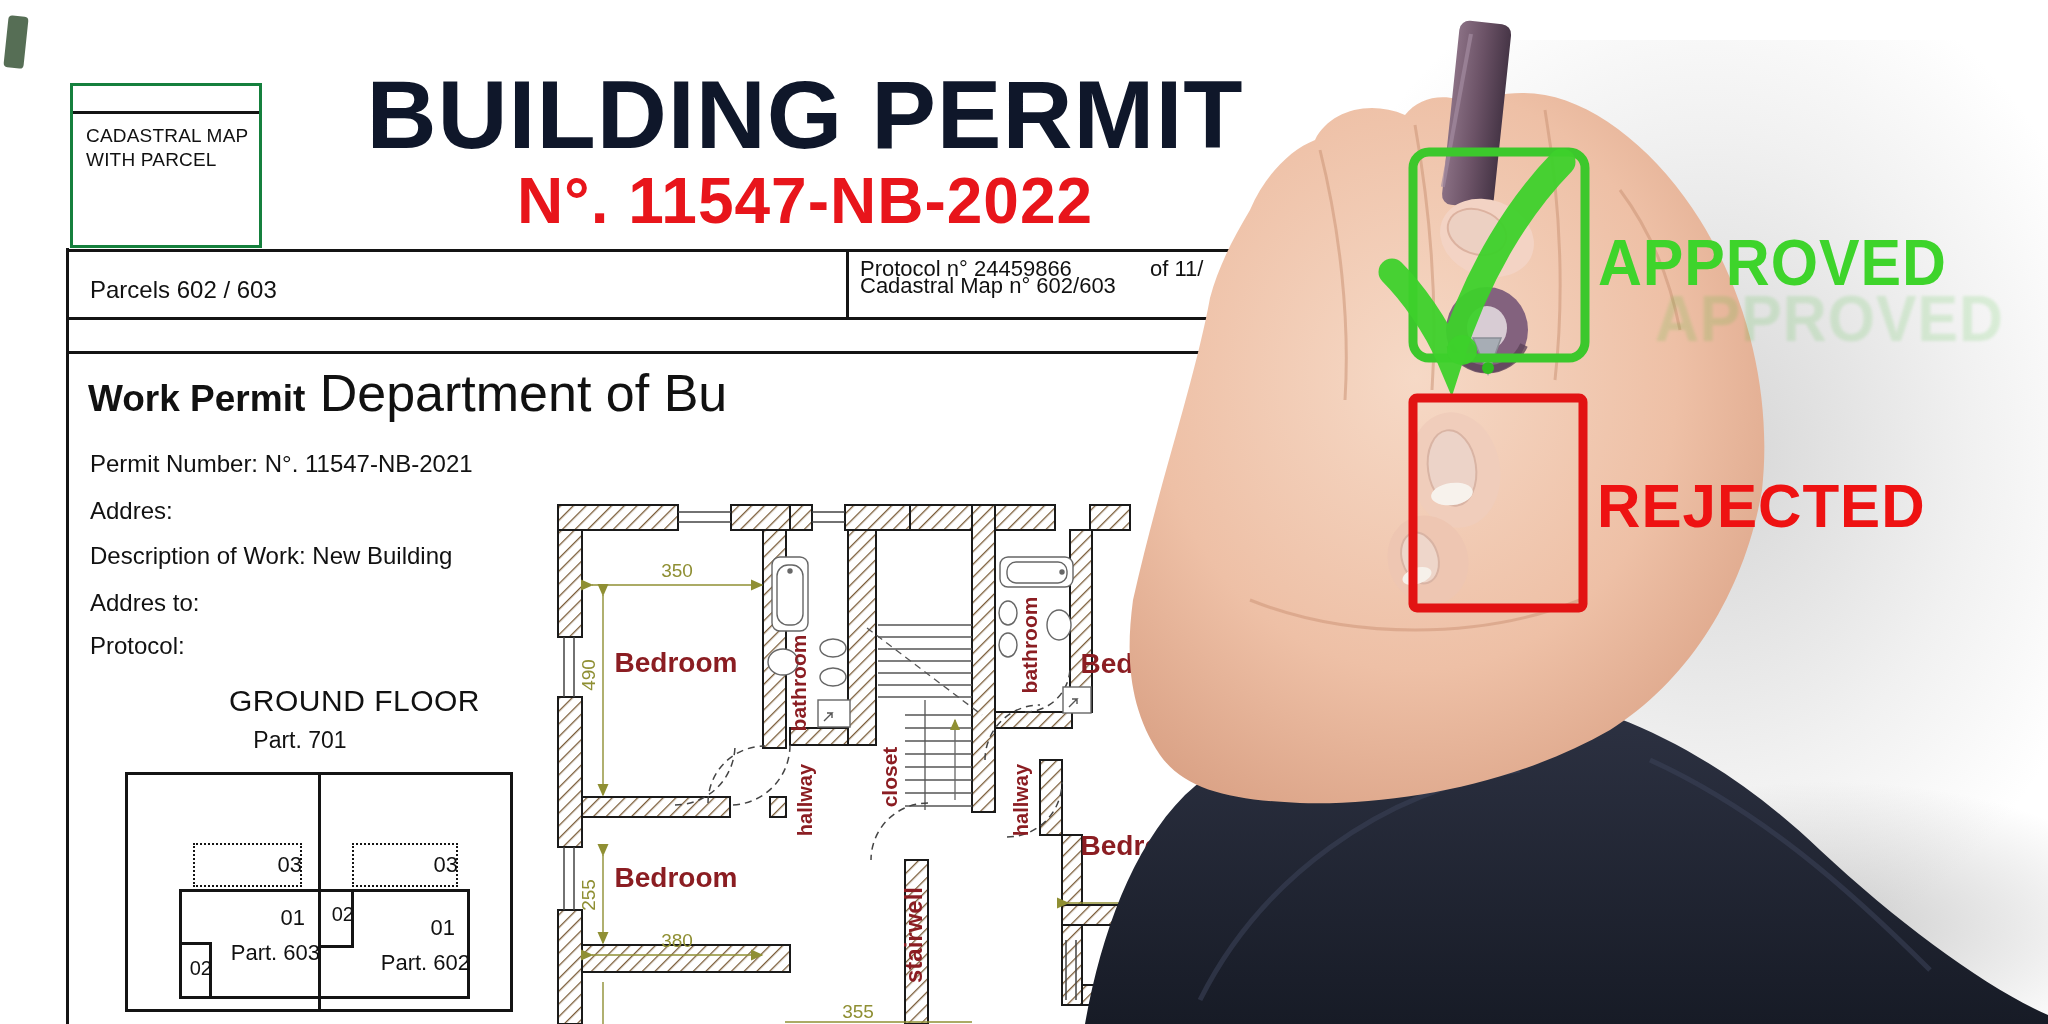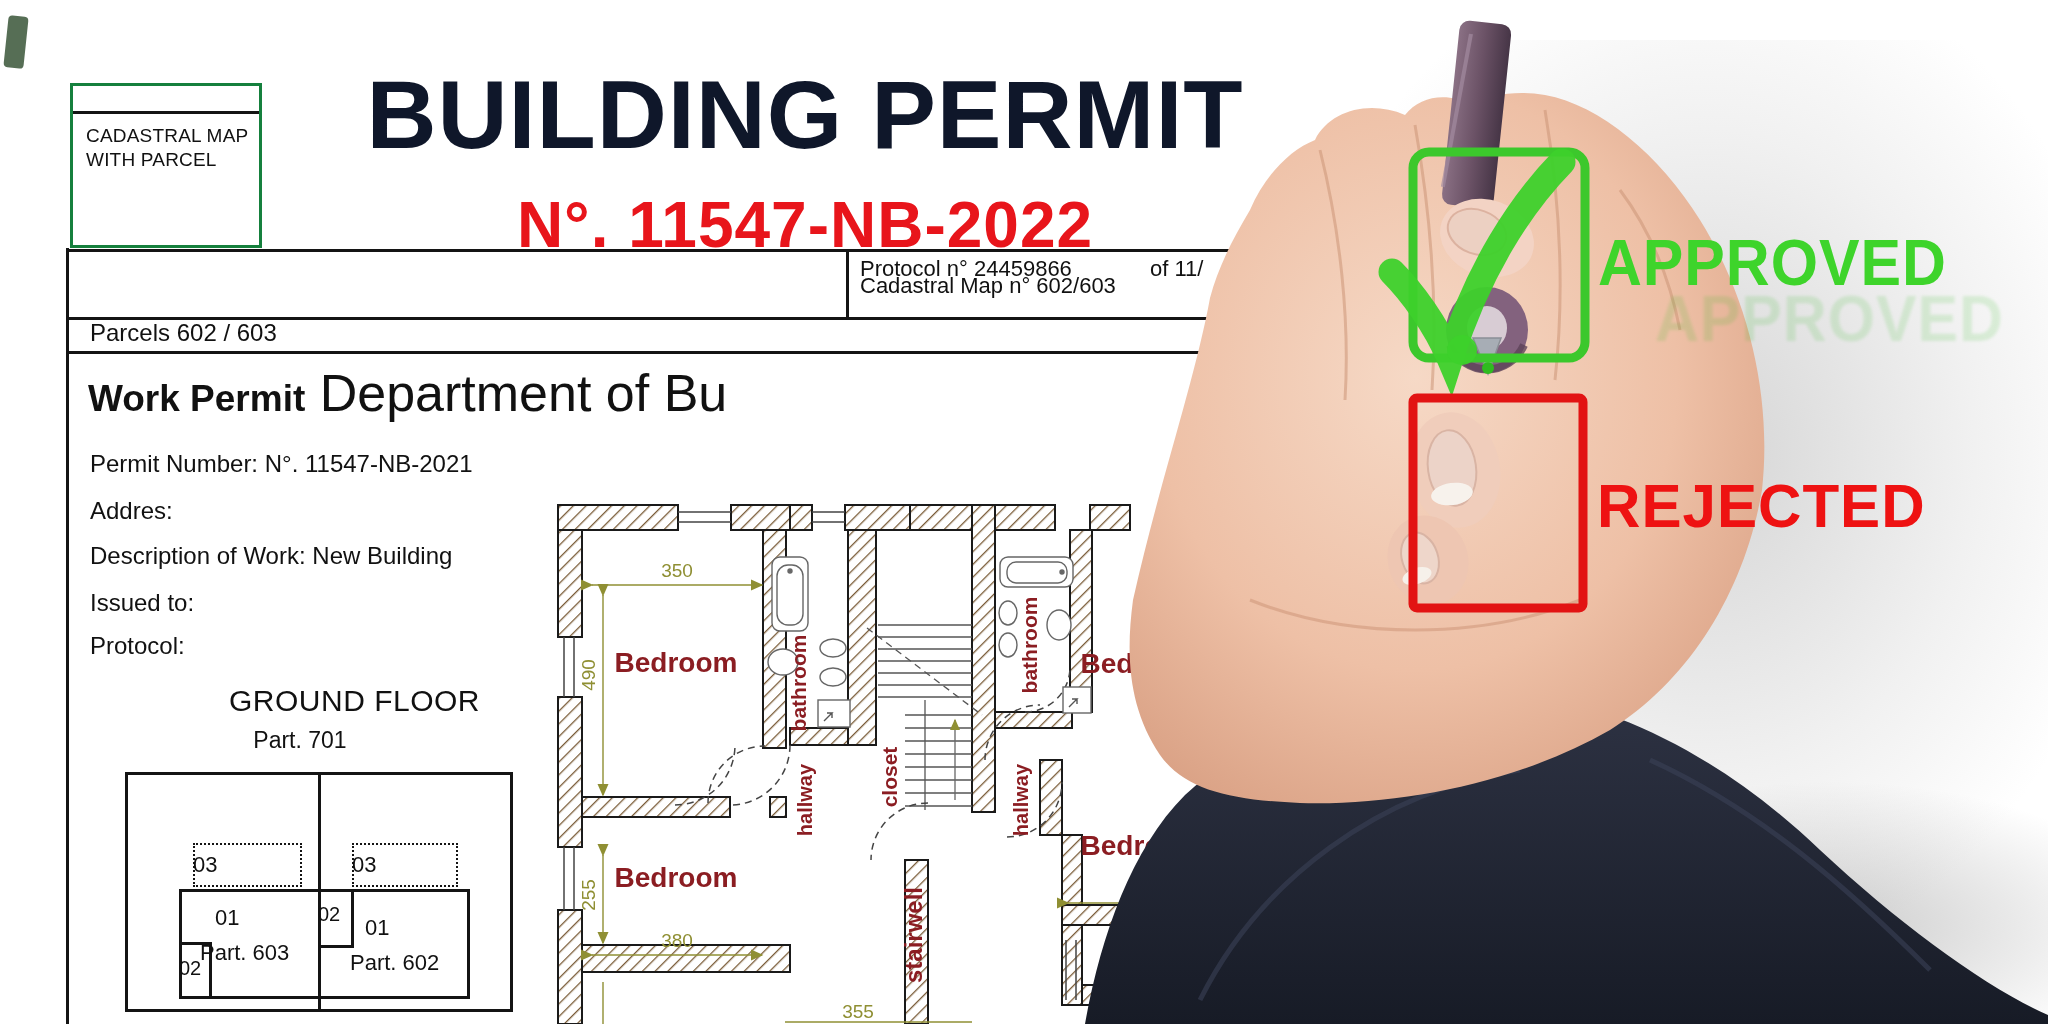--- a/index.html
+++ b/index.html
@@ -13,7 +13,7 @@
   .cad-text{position:absolute;left:13px;top:38px;font-size:19px;line-height:24px;letter-spacing:.2px;}
   .big-title{position:absolute;left:270px;top:66px;width:1070px;text-align:center;
              font-size:97px;font-weight:bold;color:#0f172a;letter-spacing:1px;line-height:1.0;}
-  .sub-title{position:absolute;left:270px;top:188px;width:1070px;text-align:center;
+  .sub-title{position:absolute;left:270px;top:164px;width:1070px;text-align:center;
              font-size:64px;font-weight:bold;color:#e8151b;letter-spacing:1px;}
   .parcels{position:absolute;left:90px;top:276px;font-size:24px;margin-top:43px;}
   .proto1{position:absolute;left:860px;top:256px;font-size:22px;}

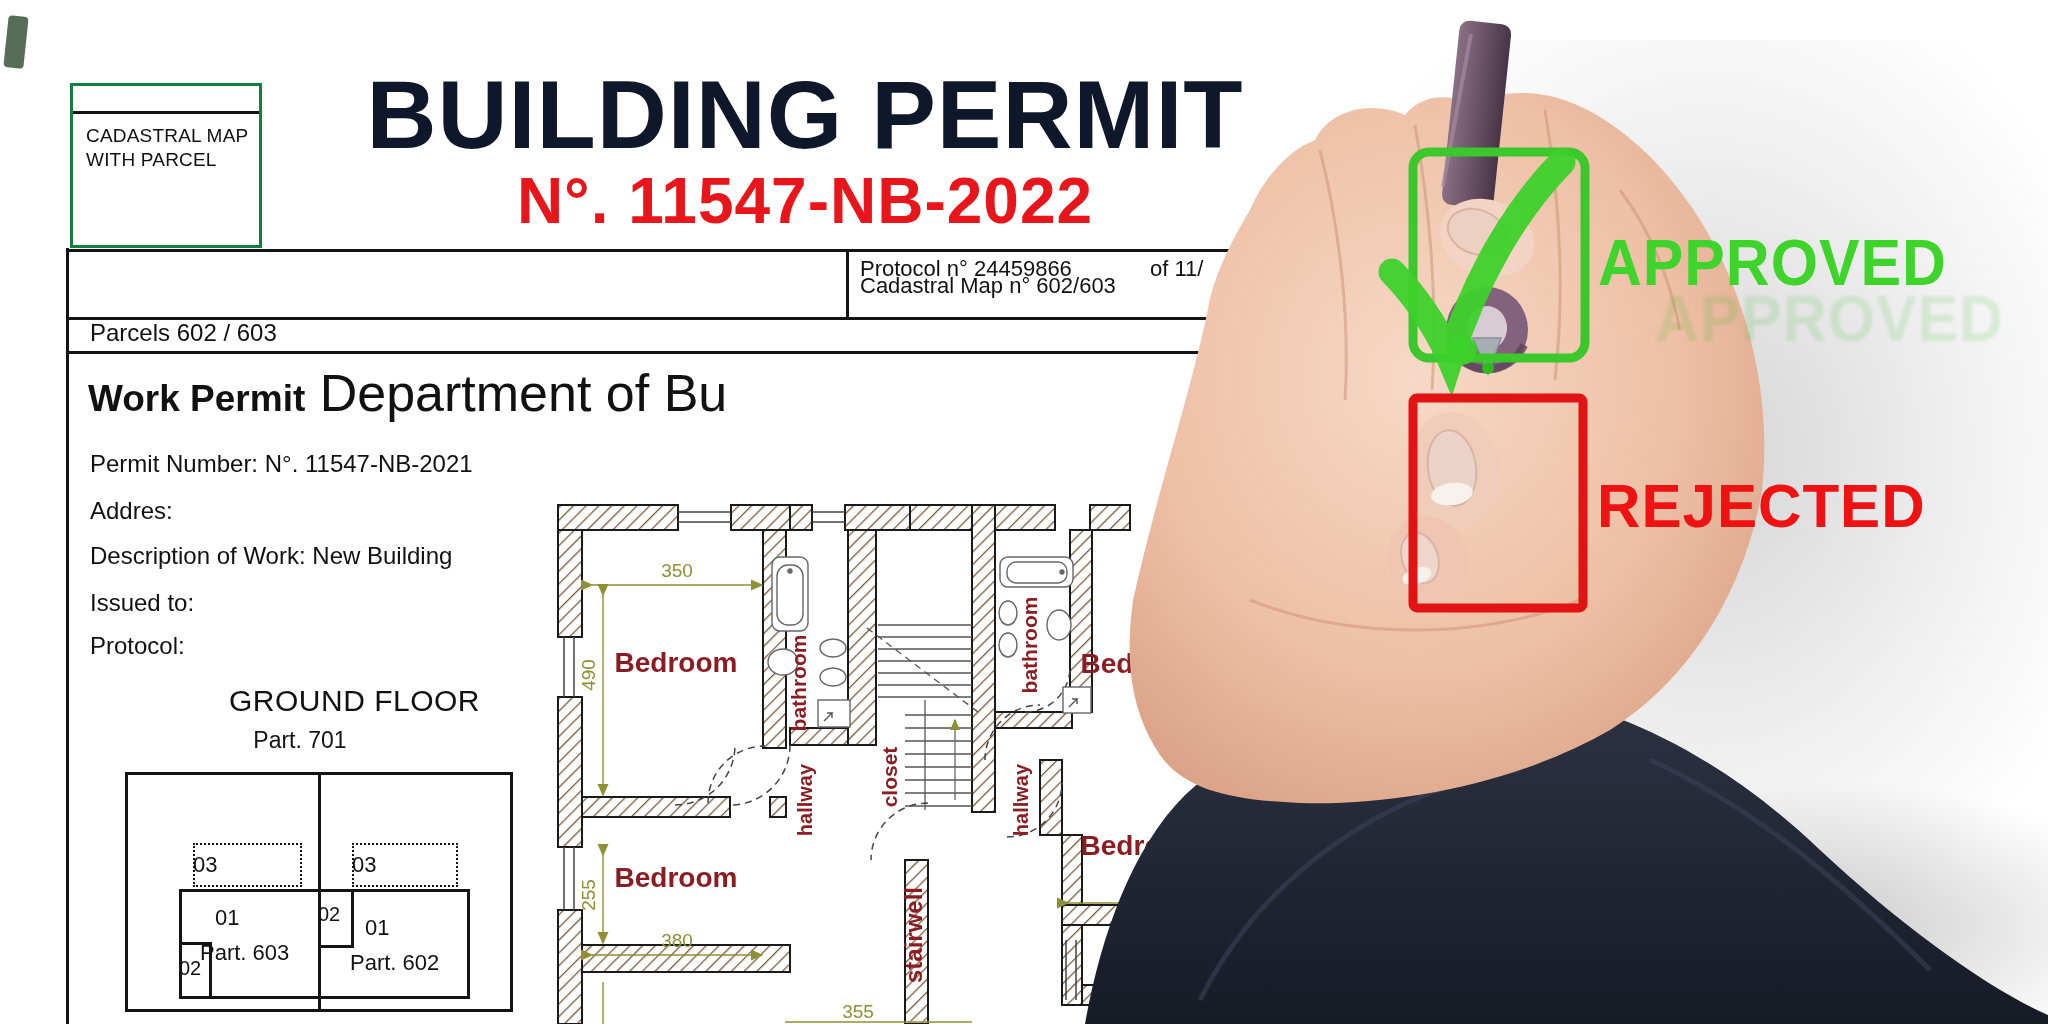--- a/index.html
+++ b/index.html
@@ -15,7 +15,7 @@
              font-size:97px;font-weight:bold;color:#0f172a;letter-spacing:1px;line-height:1.0;}
   .sub-title{position:absolute;left:270px;top:164px;width:1070px;text-align:center;
              font-size:64px;font-weight:bold;color:#e8151b;letter-spacing:1px;}
-  .parcels{position:absolute;left:90px;top:276px;font-size:24px;margin-top:43px;}
+  .parcels{position:absolute;left:90px;top:276px;font-size:24px;}
   .proto1{position:absolute;left:860px;top:256px;font-size:22px;}
   .proto-of{position:absolute;left:1150px;top:256px;font-size:22px;}
   .proto2{position:absolute;left:860px;top:273px;font-size:22px;}

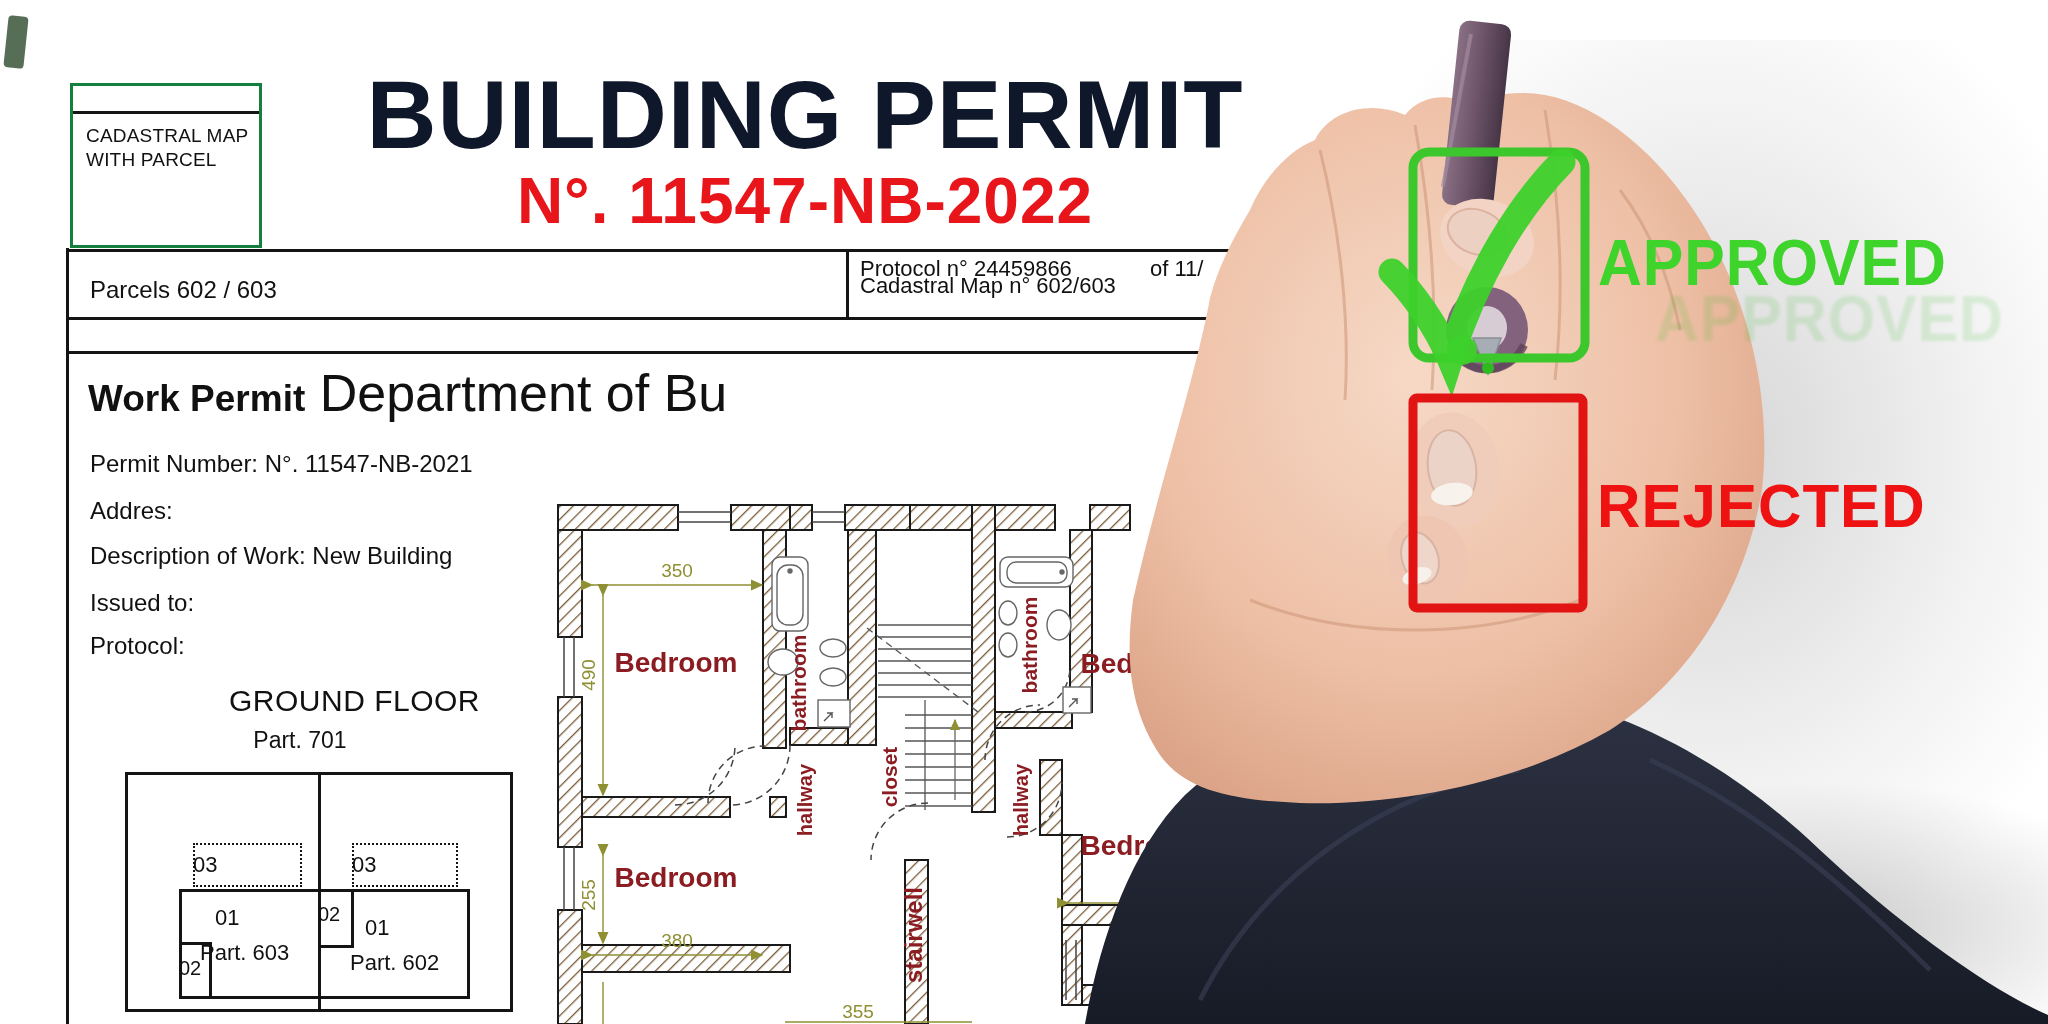--- a/index.html
+++ b/index.html
@@ -79,7 +79,7 @@
     <div class="fld" style="top:450px;">Permit Number: N°. 11547-NB-2021</div>
     <div class="fld" style="top:497px;">Addres:</div>
     <div class="fld" style="top:542px;">Description of Work: New Building</div>
-    <div class="fld" style="top:589px;">Issued to:</div>
+    <div class="fld" style="top:589px;">Addres to:</div>
     <div class="fld" style="top:632px;">Protocol:</div>
 
     <div class="gf-title">GROUND FLOOR</div>

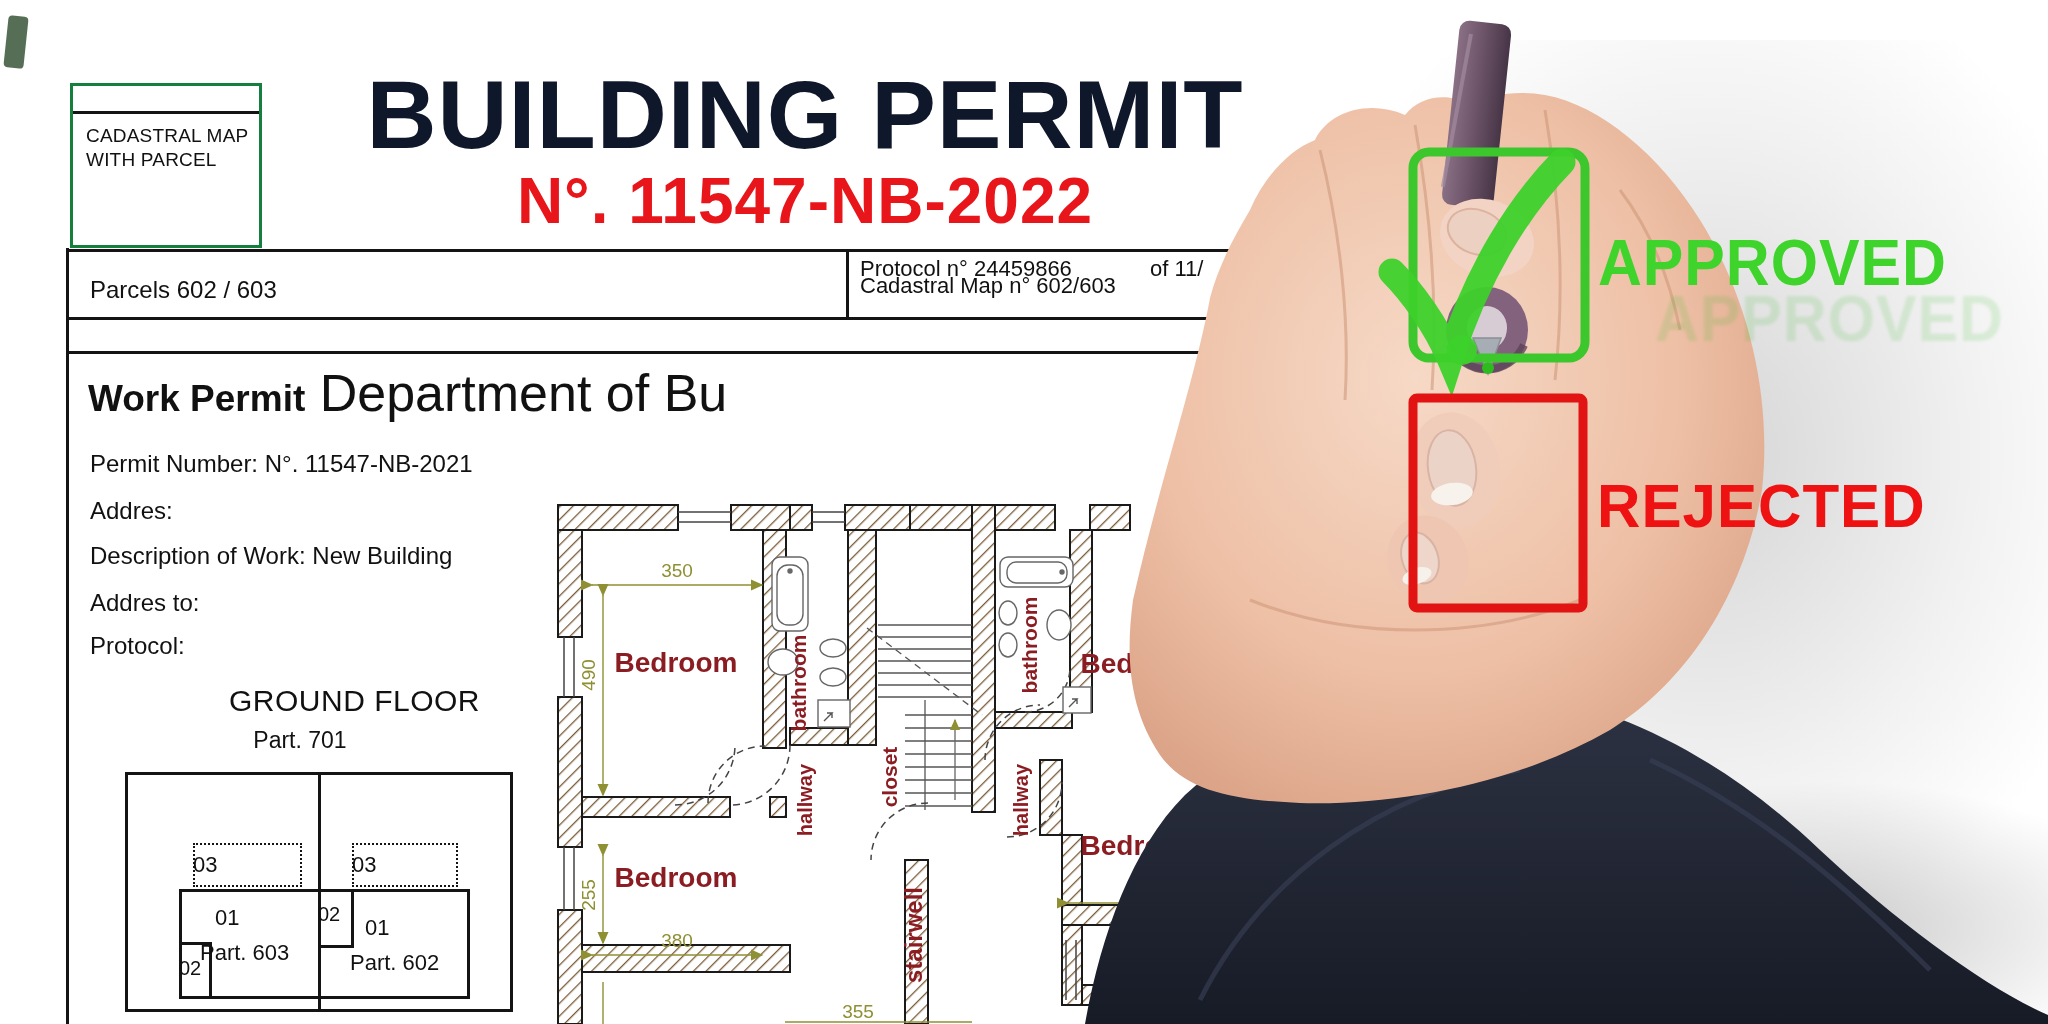--- a/index.html
+++ b/index.html
@@ -27,7 +27,7 @@
   
   .pd{position:absolute;box-sizing:border-box;border:3px solid #141414;background:transparent;}
   .pd-dotted{position:absolute;box-sizing:border-box;border:2px dotted #141414;}
-  .pd-label{position:absolute;font-size:22px;text-align:left;}
+  .pd-label{position:absolute;font-size:22px;text-align:right;}
   
   .approved-text{position:absolute;left:1598px;top:226px;font-size:64px;font-weight:bold;
                  letter-spacing:1px;color:#3ed42b;transform:scaleX(.95);transform-origin:left;}

